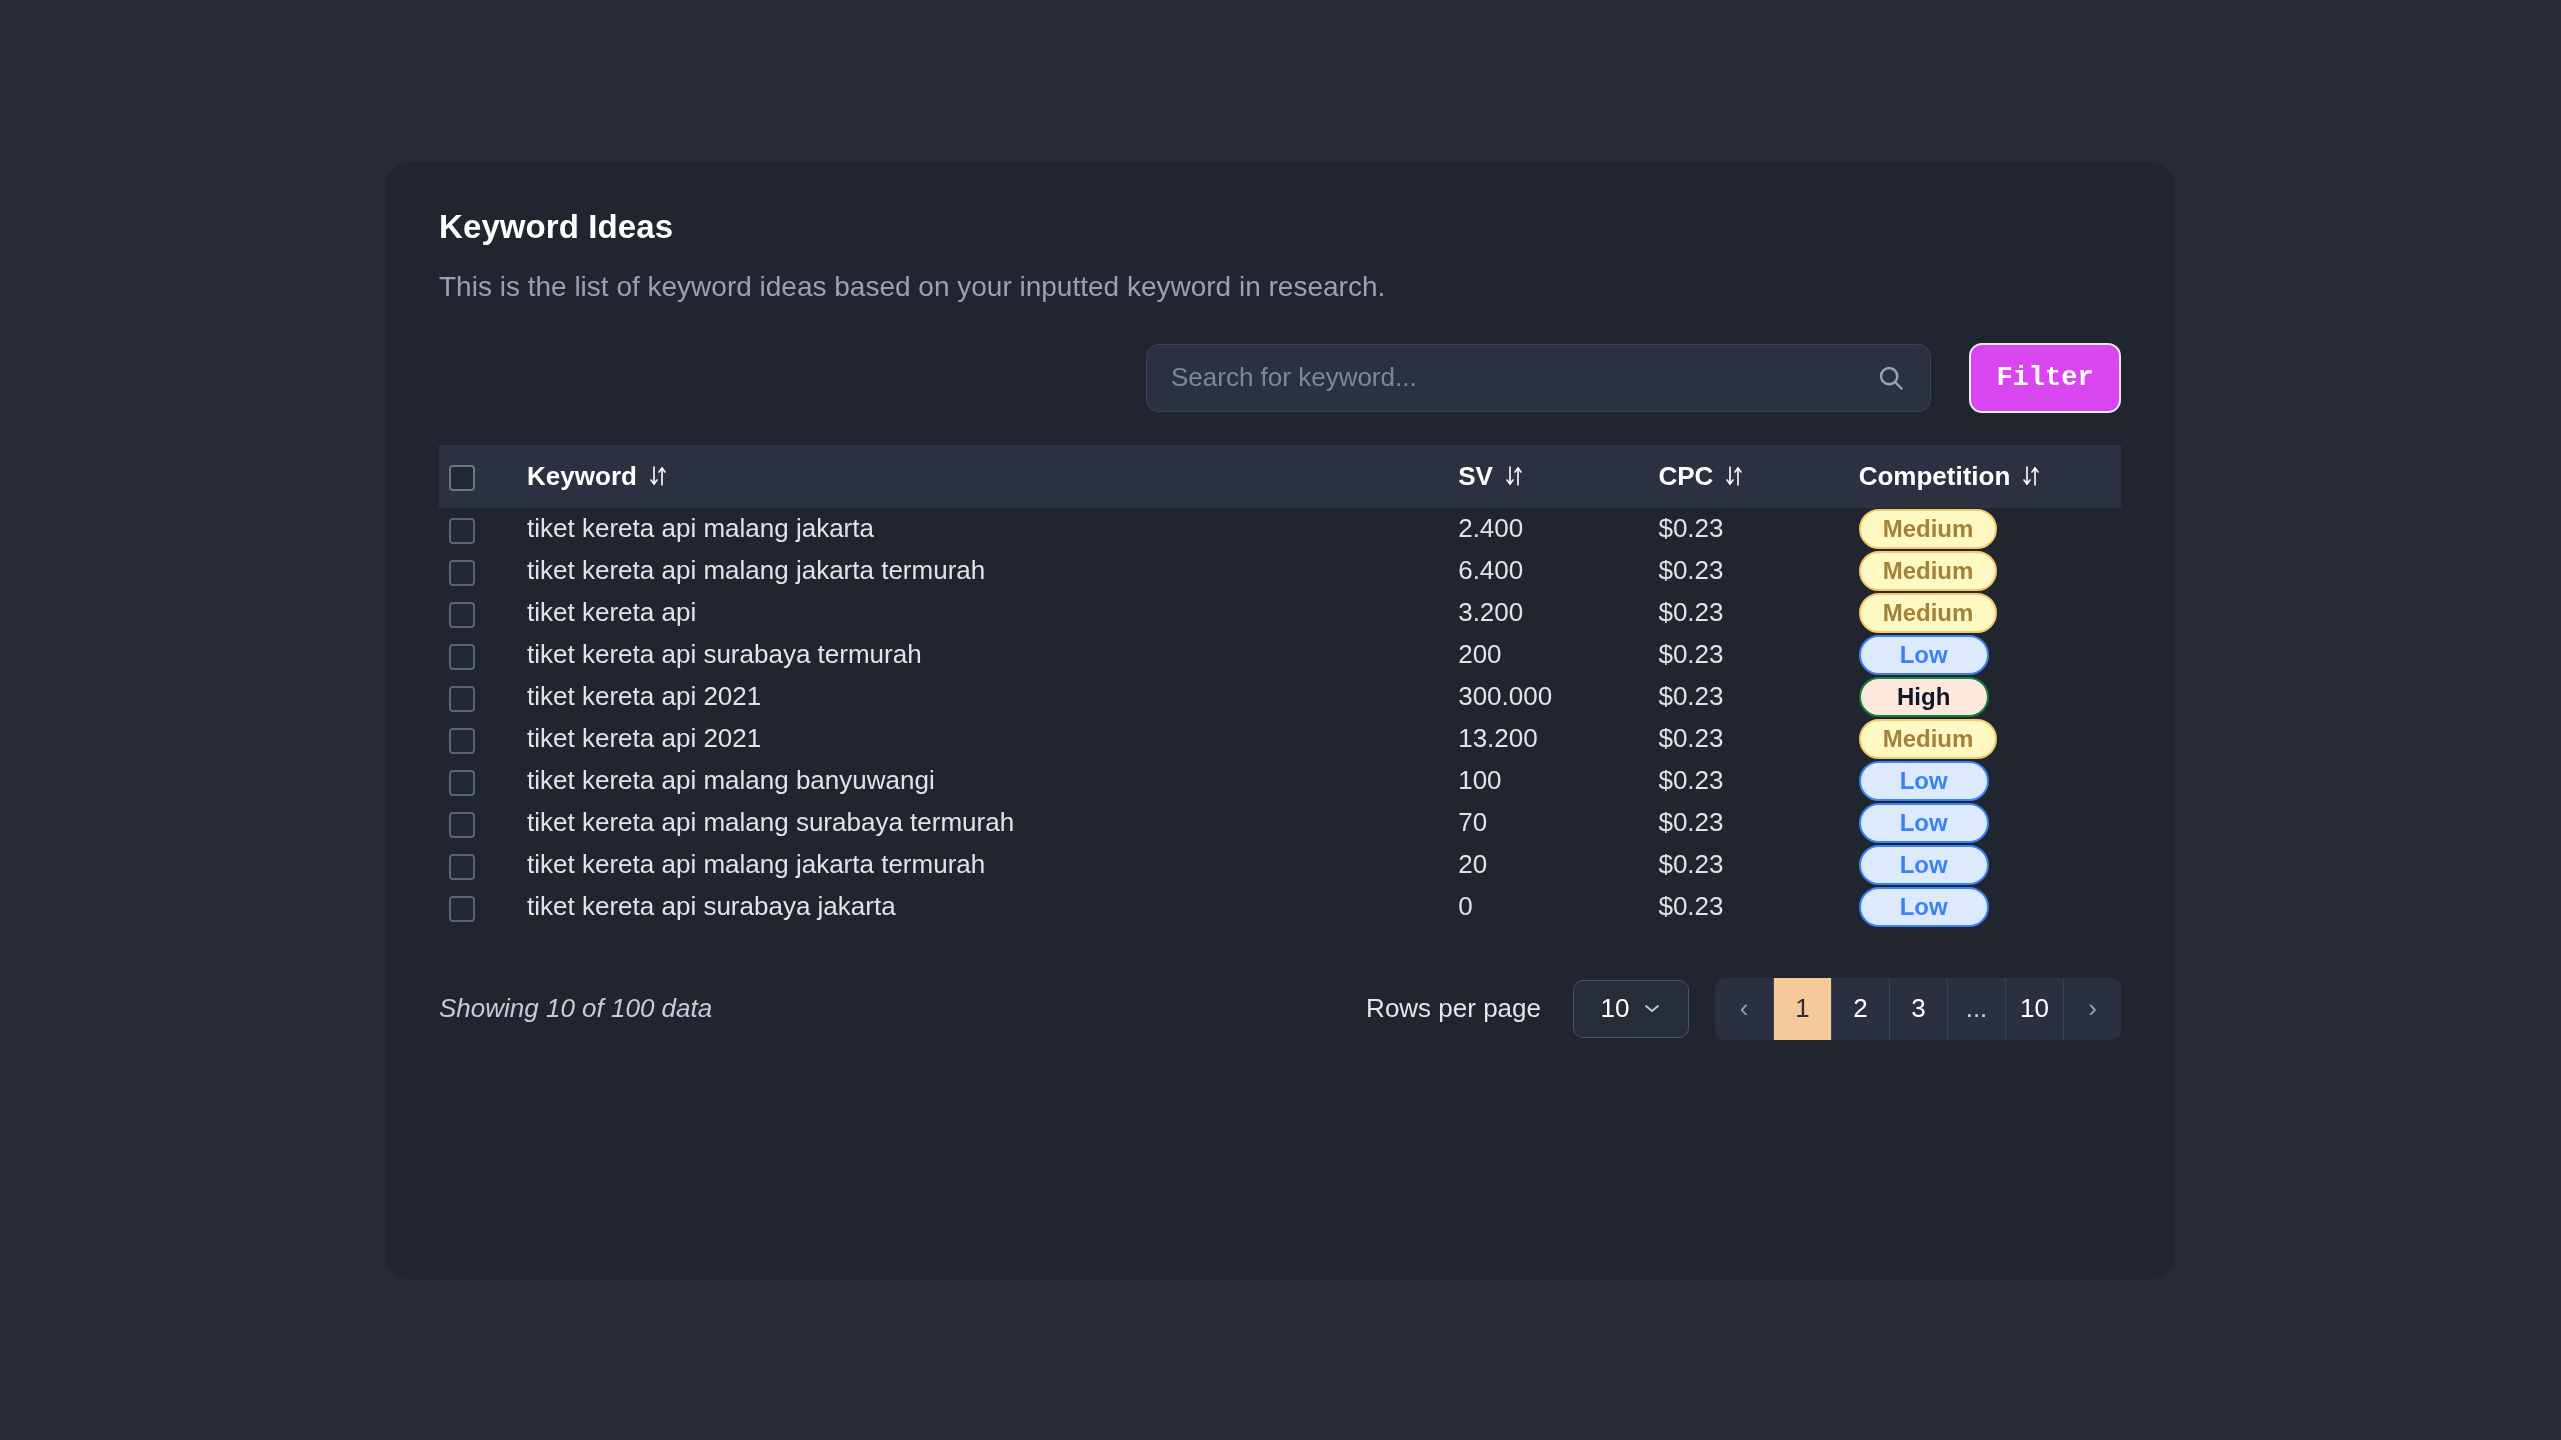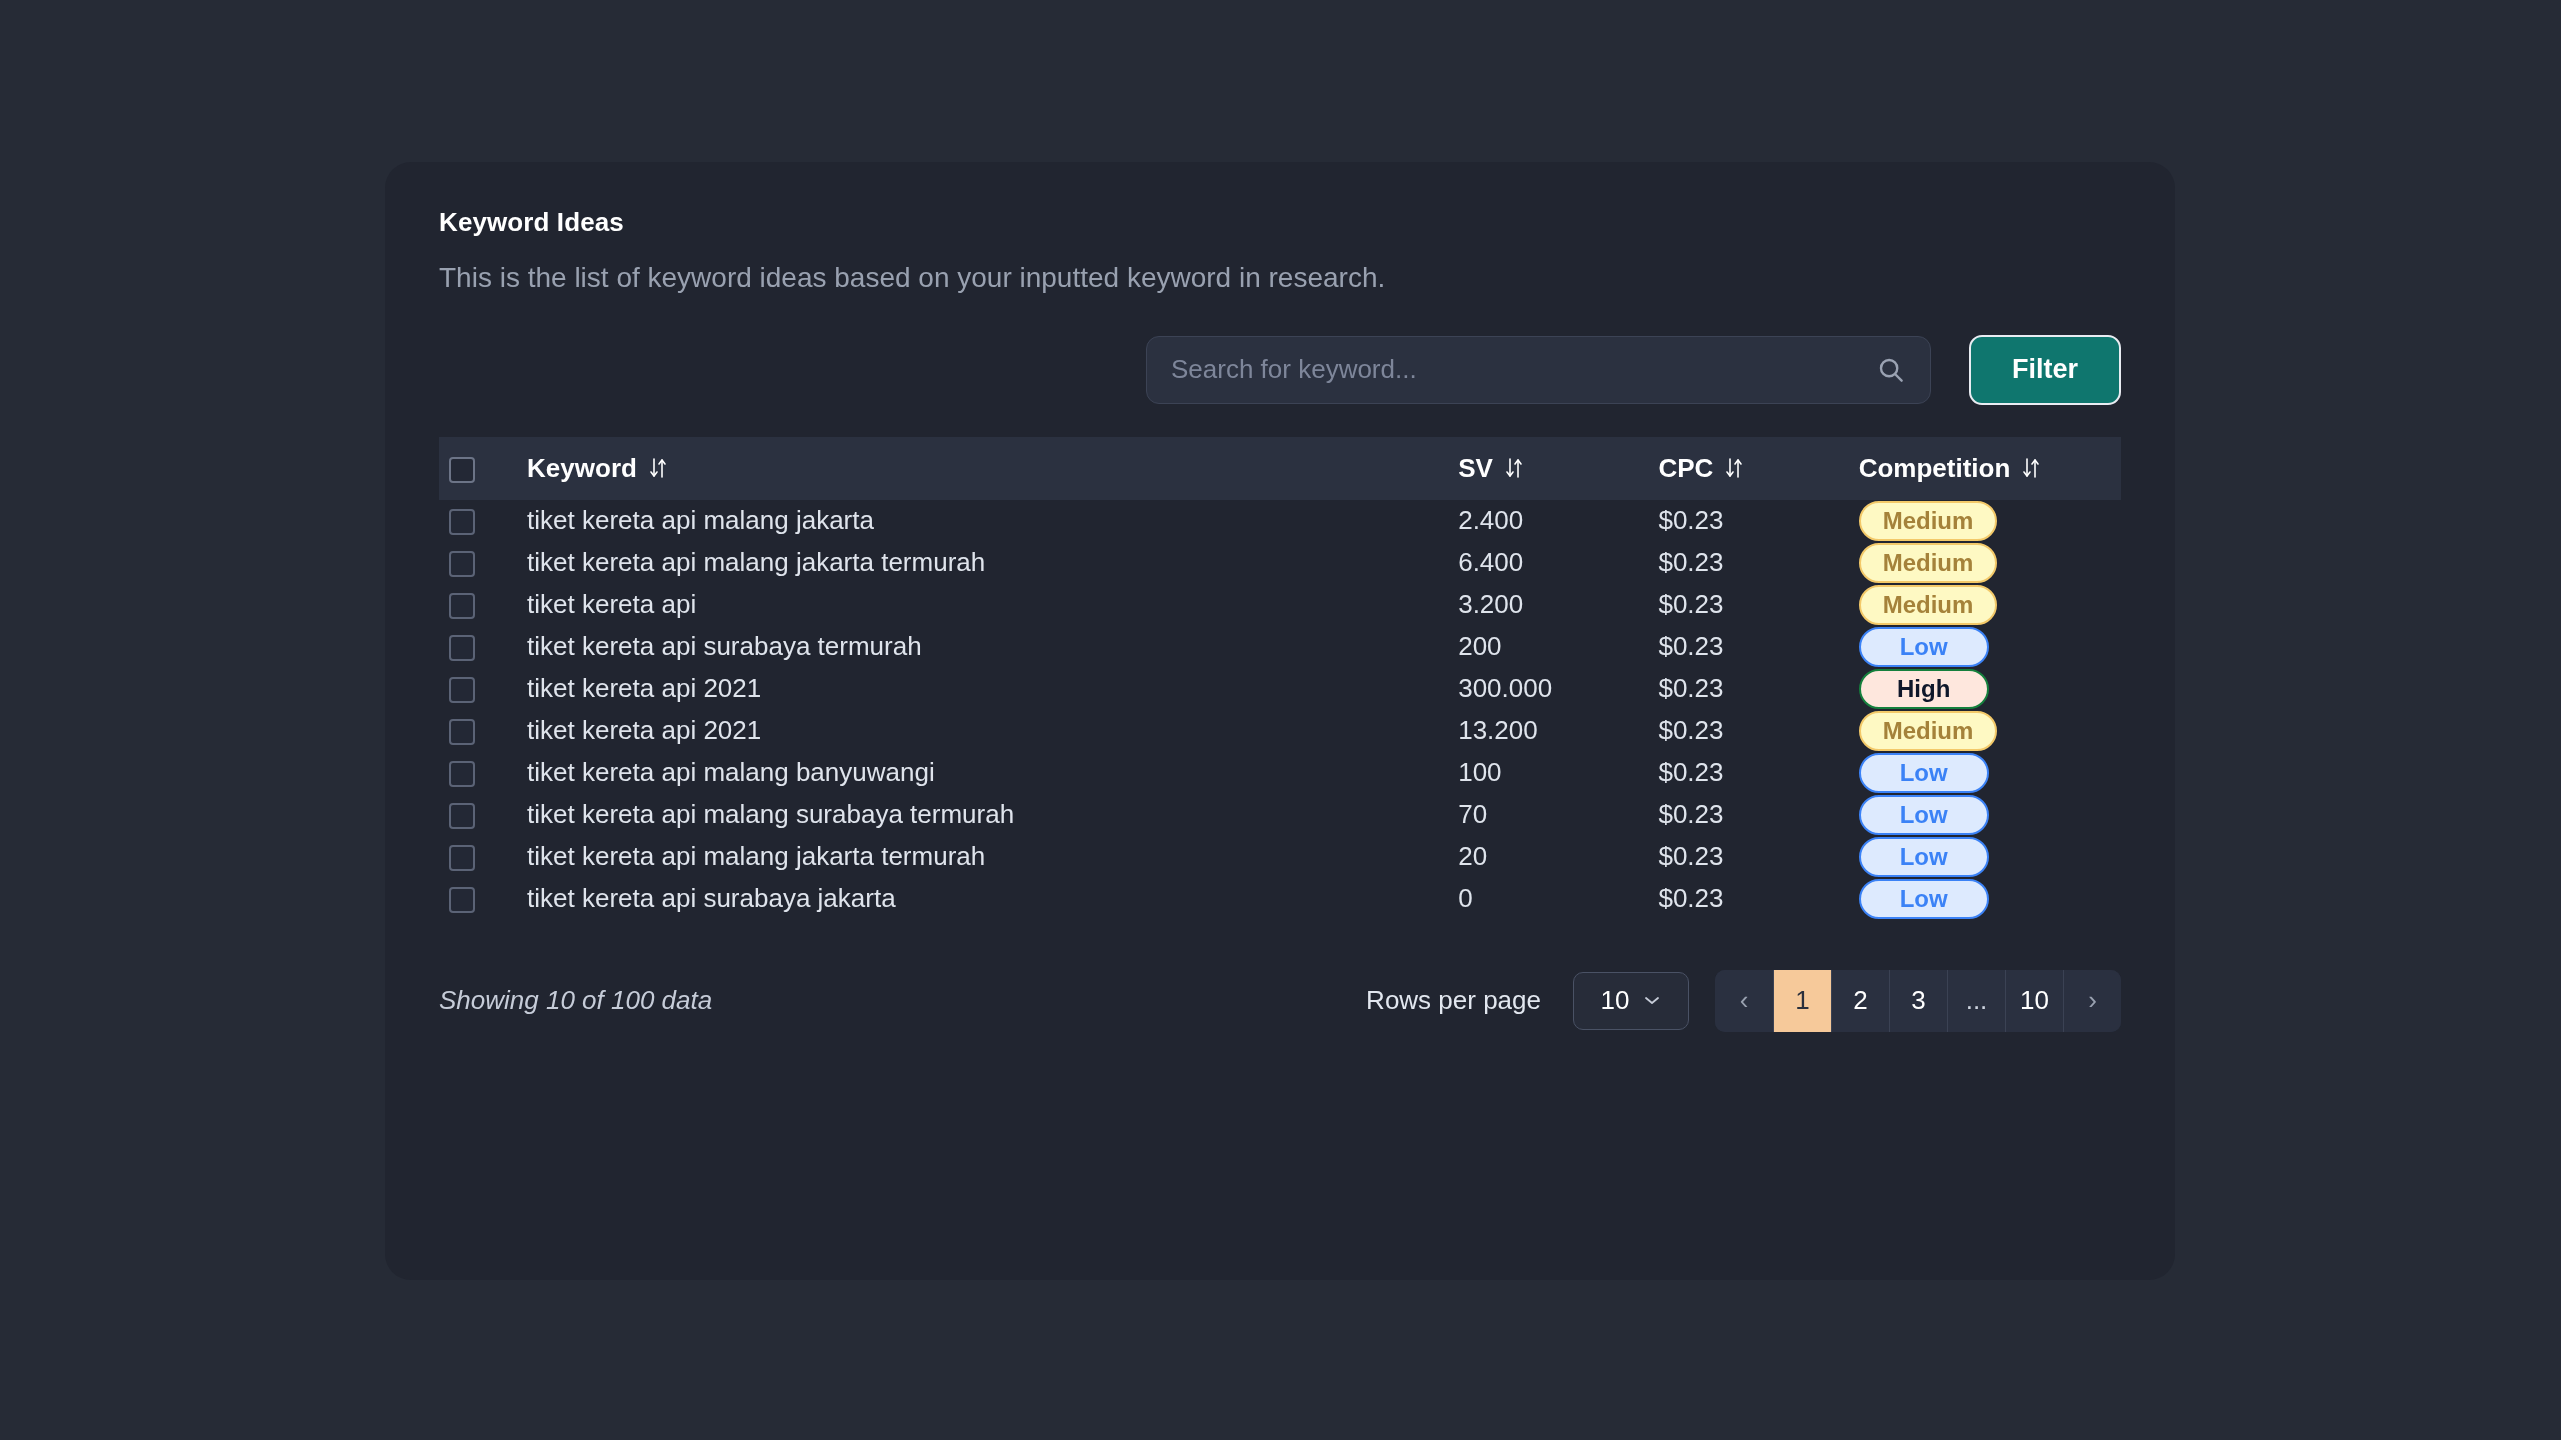--- a/index.html
+++ b/index.html
@@ -35,7 +35,7 @@
   }
 
   .card-title {
-    font-size: 26px;
+    font-size: 33px;
     font-weight: bold;
     color: #ffffff;
     letter-spacing: 0.1px;

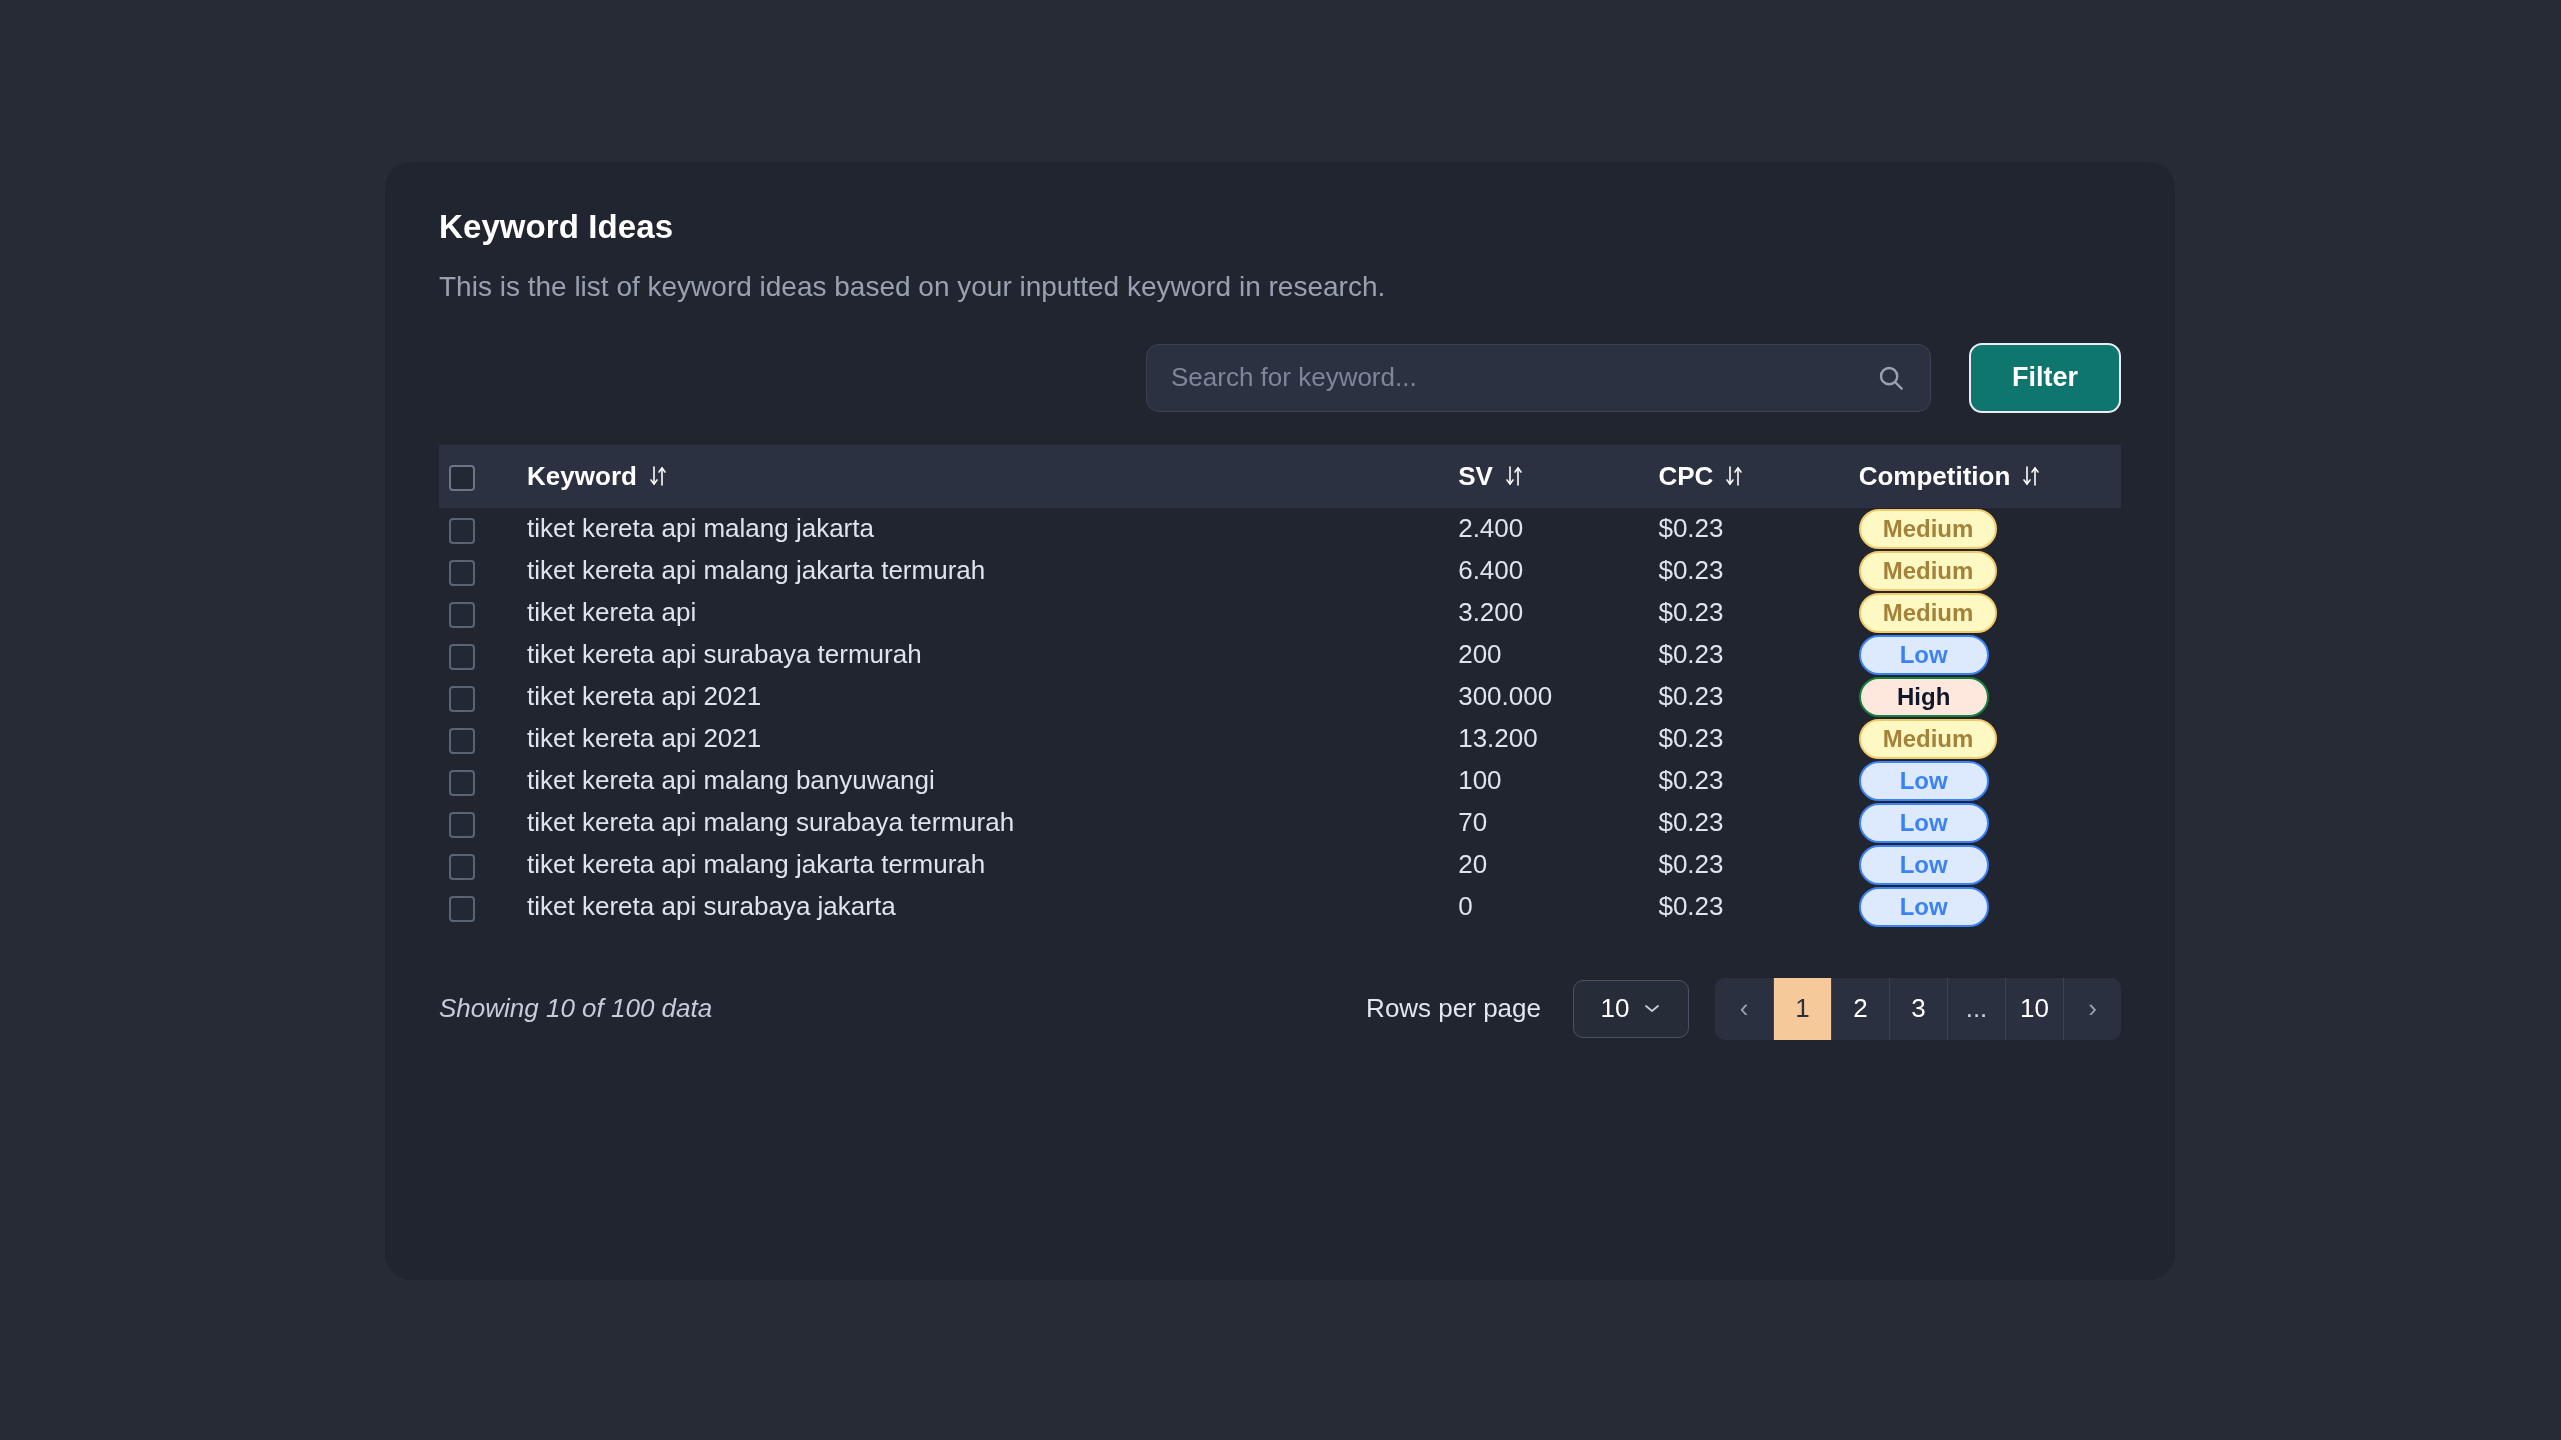--- a/index.html
+++ b/index.html
@@ -95,13 +95,13 @@
   .filter-button {
     width: 152px;
     height: 70px;
-    background: #0f766e;
+    background: #d946ef;
     border: 2px solid #e9ecf2;
     border-radius: 13px;
     color: #ffffff;
     font-size: 27px;
     font-weight: bold;
-    font-family: Liberation Sans, sans-serif;
+    font-family: Liberation Mono, monospace;
     cursor: pointer;
     display: flex;
     align-items: center;

